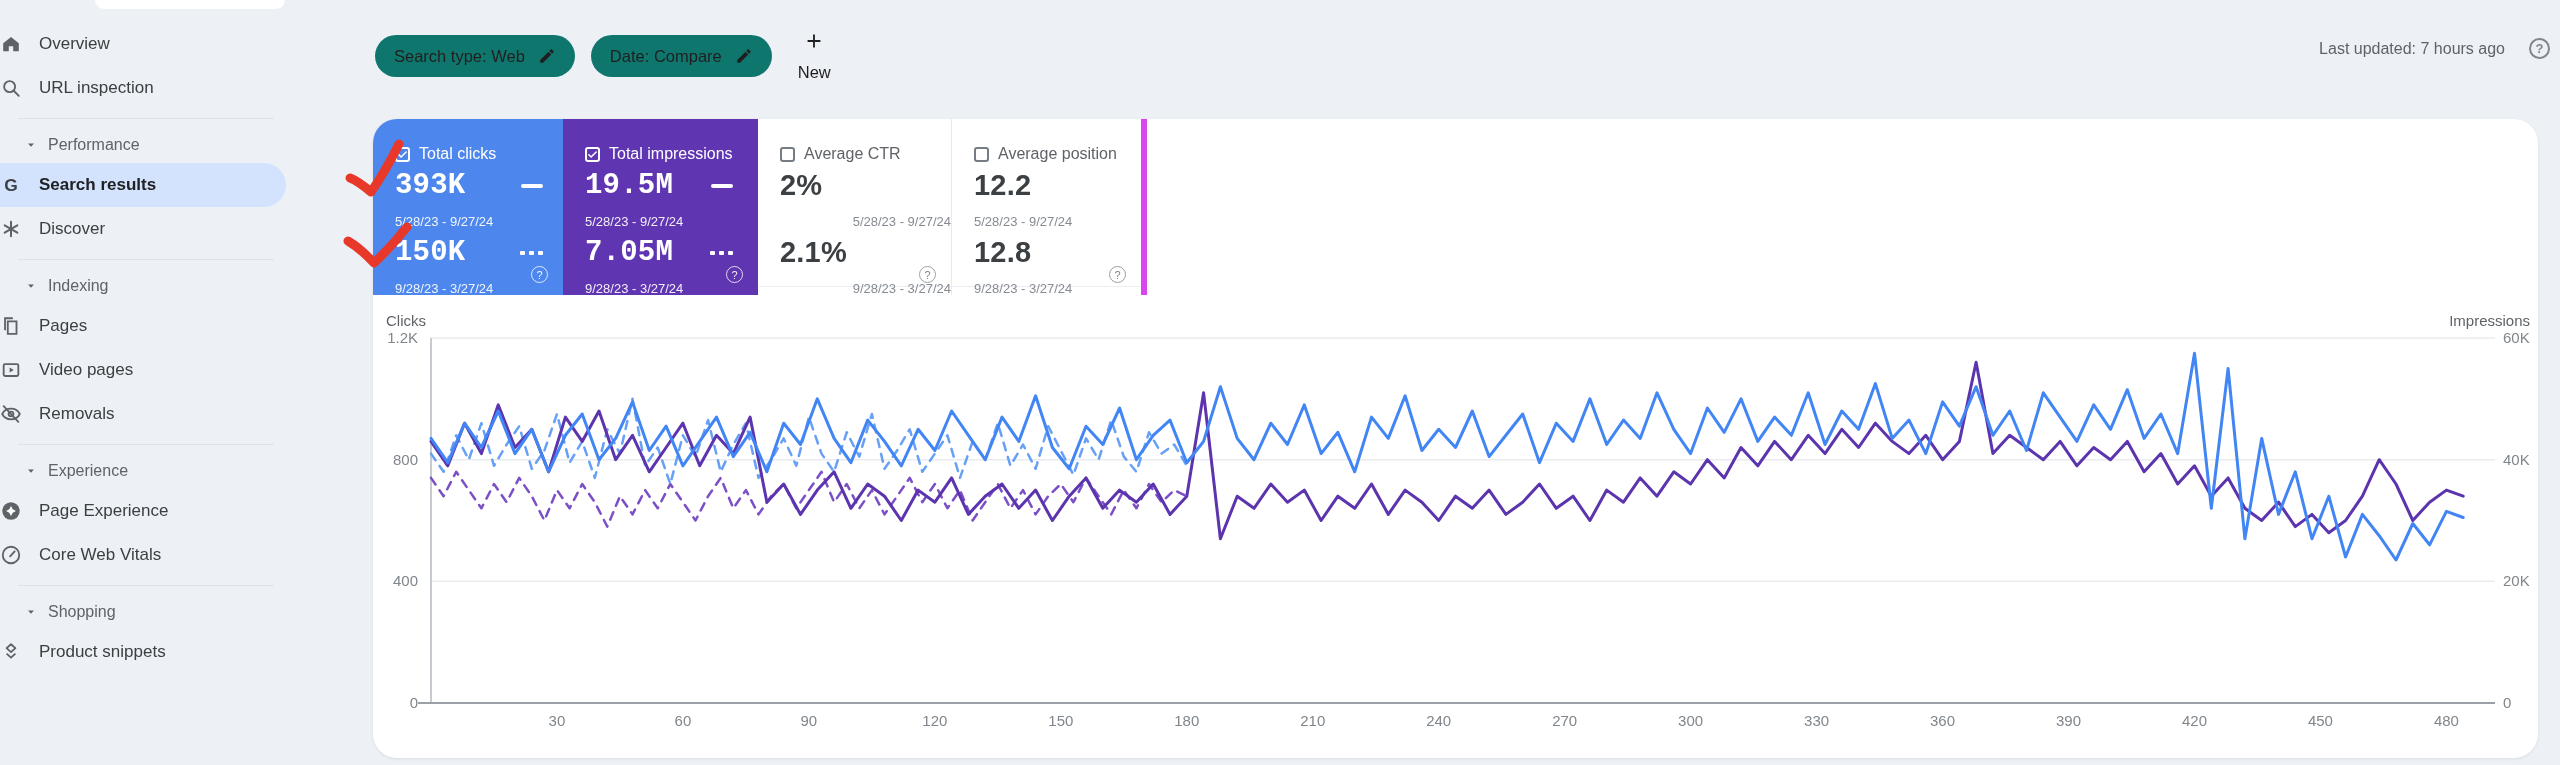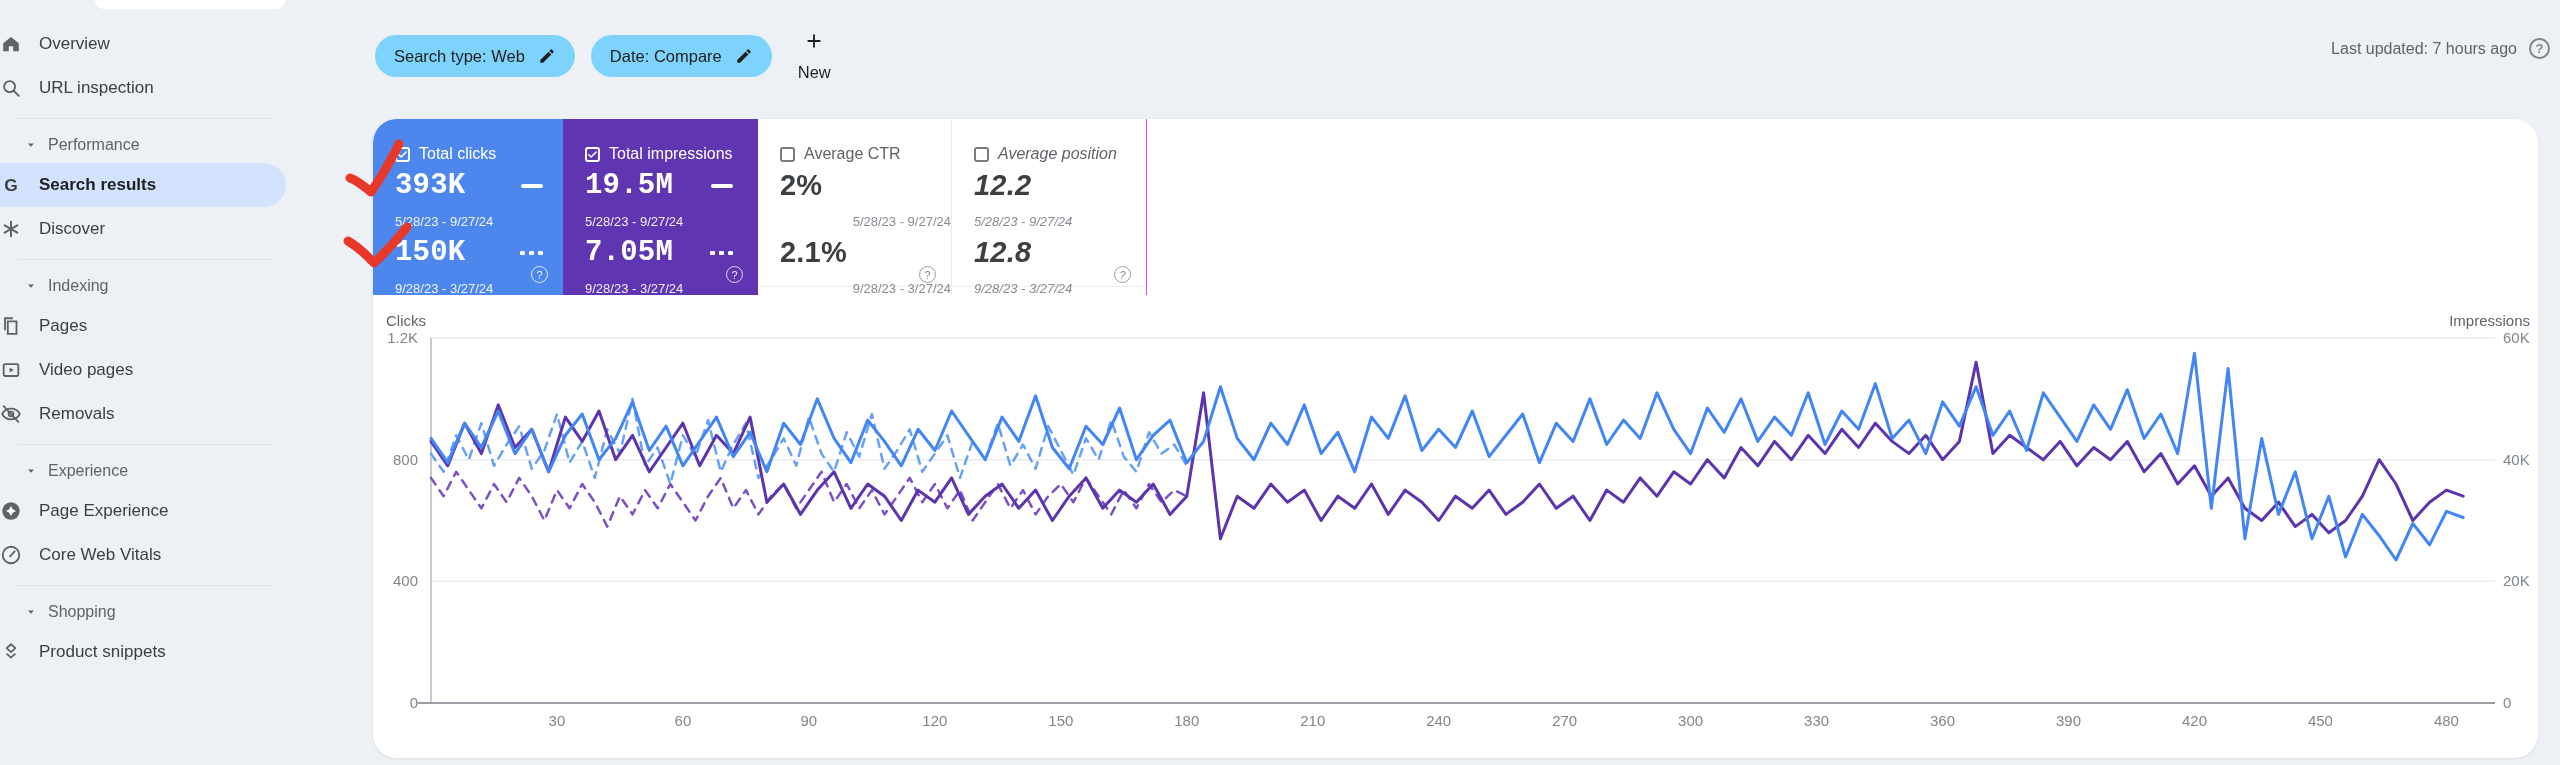--- a/index.html
+++ b/index.html
@@ -25,7 +25,7 @@
 
   
   .toolbar { position:absolute; left:375px; top:30px; display:flex; align-items:center; gap:16px; }
-  .chip { height:42px; border-radius:21px; background:#7dd3fc; display:flex; align-items:center;
+  .chip { height:42px; border-radius:21px; background:#0f766e; display:flex; align-items:center;
     padding:0 19px; gap:13px; cursor:pointer; }
   .chip .chip-label { font-size:16.5px; color:#1f1f1f; white-space:nowrap; }
   .new-btn { display:flex; align-items:center; gap:11px; margin-left:10px; cursor:pointer;flex-direction:column; }

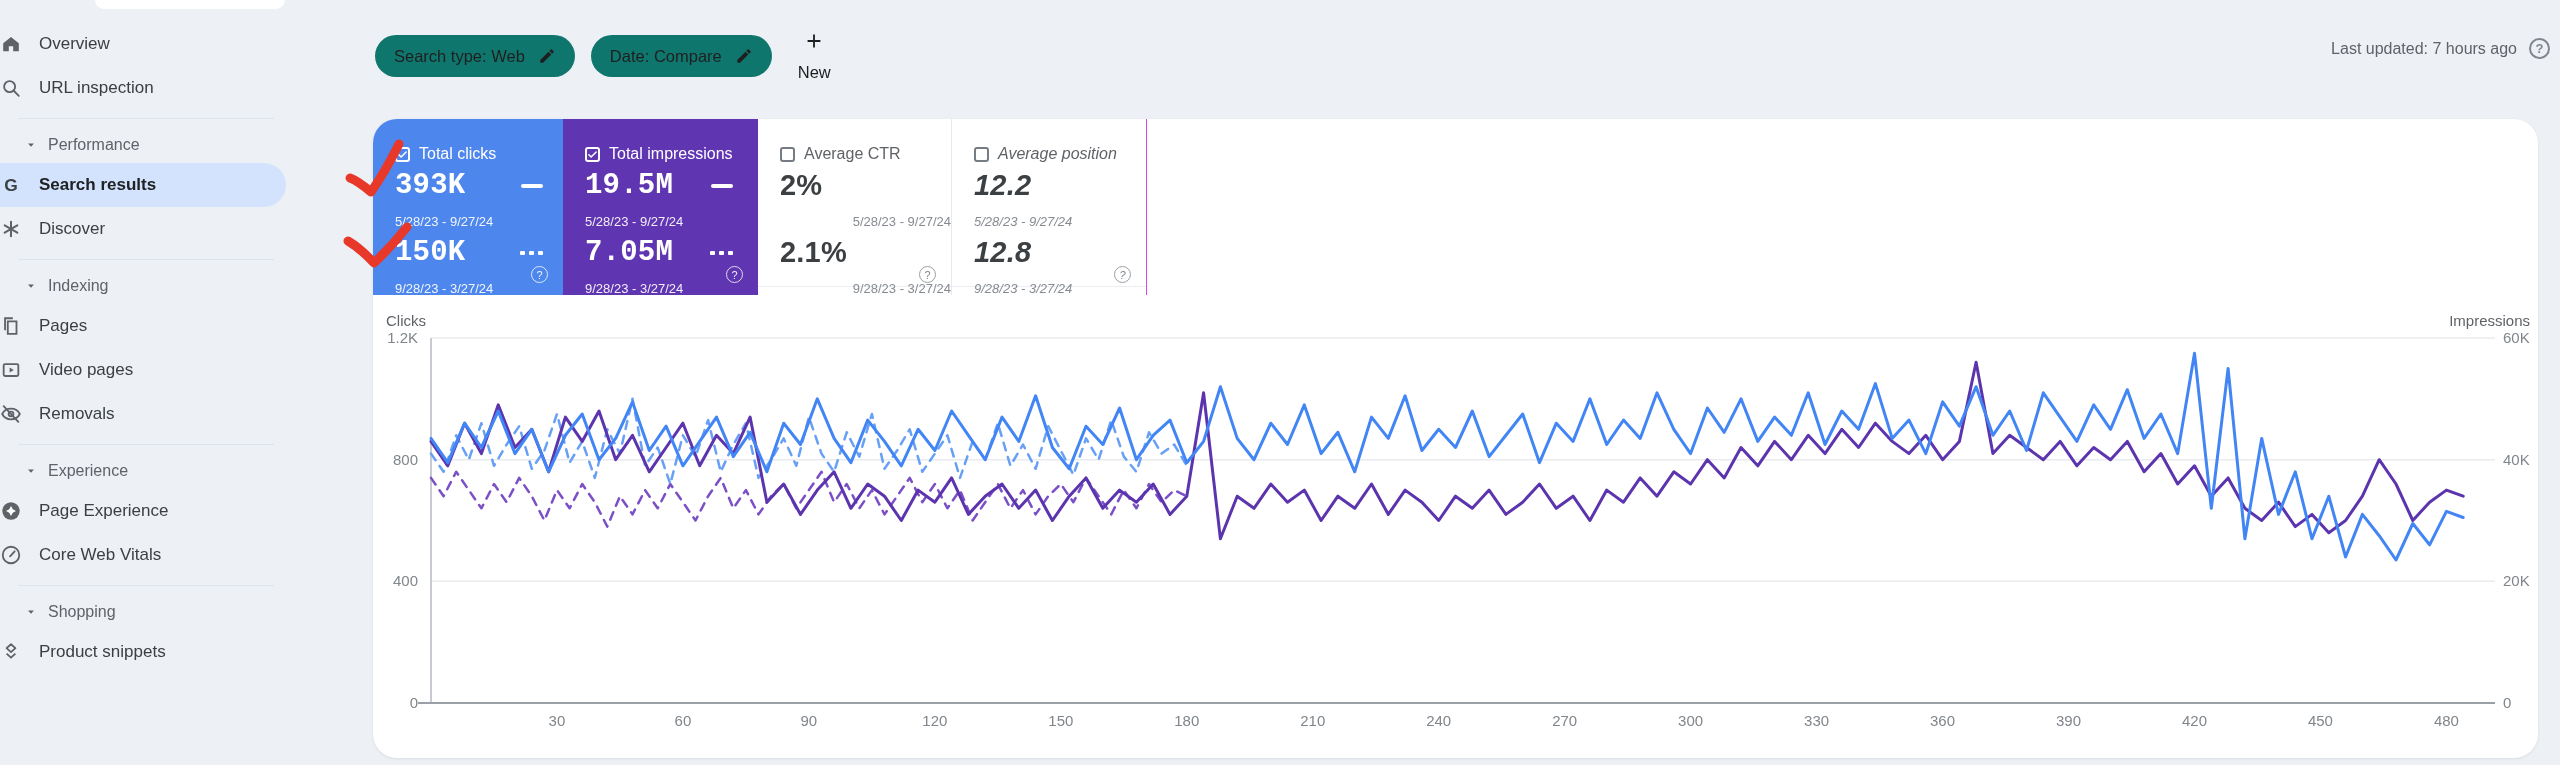--- a/index.html
+++ b/index.html
@@ -30,7 +30,7 @@
   .chip .chip-label { font-size:16.5px; color:#1f1f1f; white-space:nowrap; }
   .new-btn { display:flex; align-items:center; gap:11px; margin-left:10px; cursor:pointer;flex-direction:column; }
   .new-btn .nb-label { font-size:16.5px; color:#1f1f1f; }
-  .last-updated { position:absolute; top:38px; right:10px; display:flex; align-items:center; gap:12px;
+  .last-updated { position:absolute; top:38px; right:10px; display:flex; align-items:center; gap:24px;
     font-size:16px; color:#5f6368; }
   .qmark { width:21px; height:21px; border:2px solid #80868b; border-radius:50%;
     color:#80868b; font-size:13px; font-weight:bold; display:flex; align-items:center; justify-content:center; }

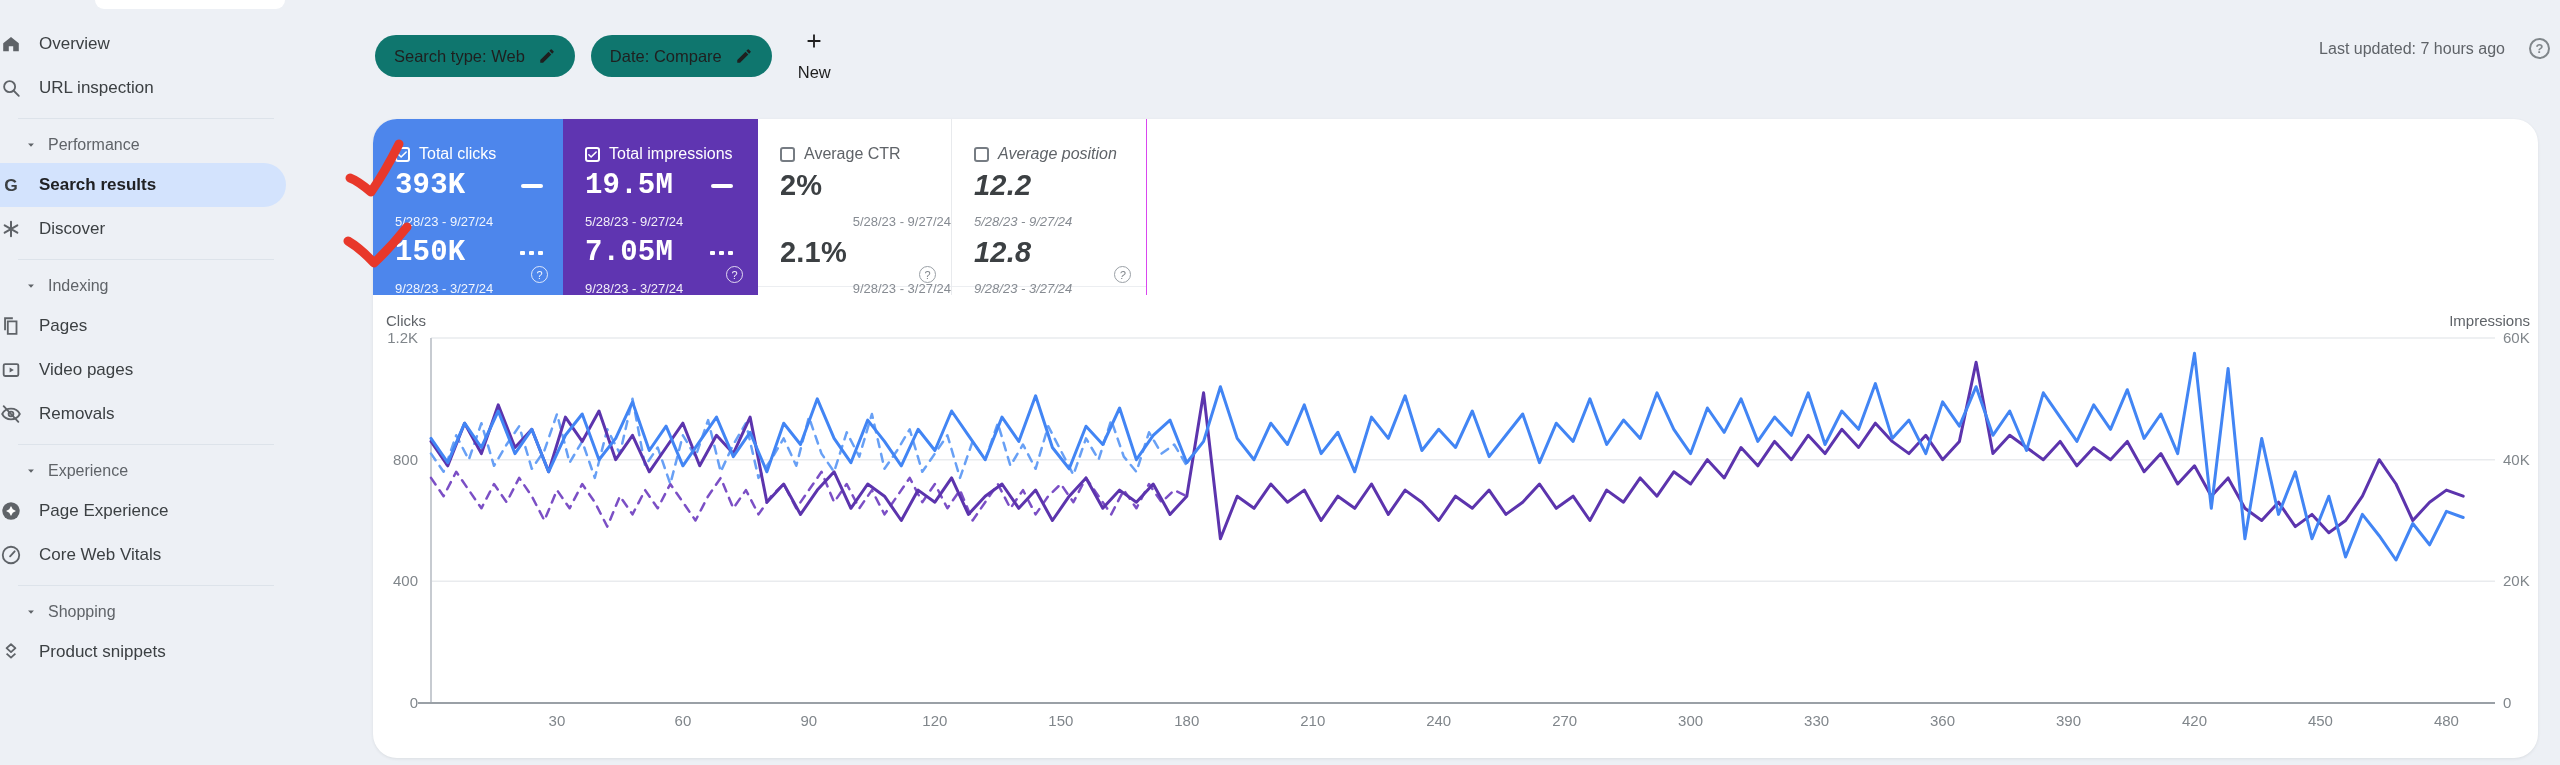--- a/index.html
+++ b/index.html
@@ -44,7 +44,7 @@
   .card-clicks { width:190px; border-radius:24px 0 0 0; }
   .card-impressions { width:195px; }
   .card-ctr { width:194px; border-right:1px solid #e8eaed;text-align:right; }
-  .card-position { width:195px; border-right:1px solid #d946ef;font-style:italic; }
+  .card-position { width:195px; border-right:6px solid #d946ef; }
   .card-head { display:flex; align-items:center; gap:9px; height:16px; cursor:pointer; }
   .card-label { font-size:16px; white-space:nowrap; }
   .card.colored .card-label { color:#ffffff; }

